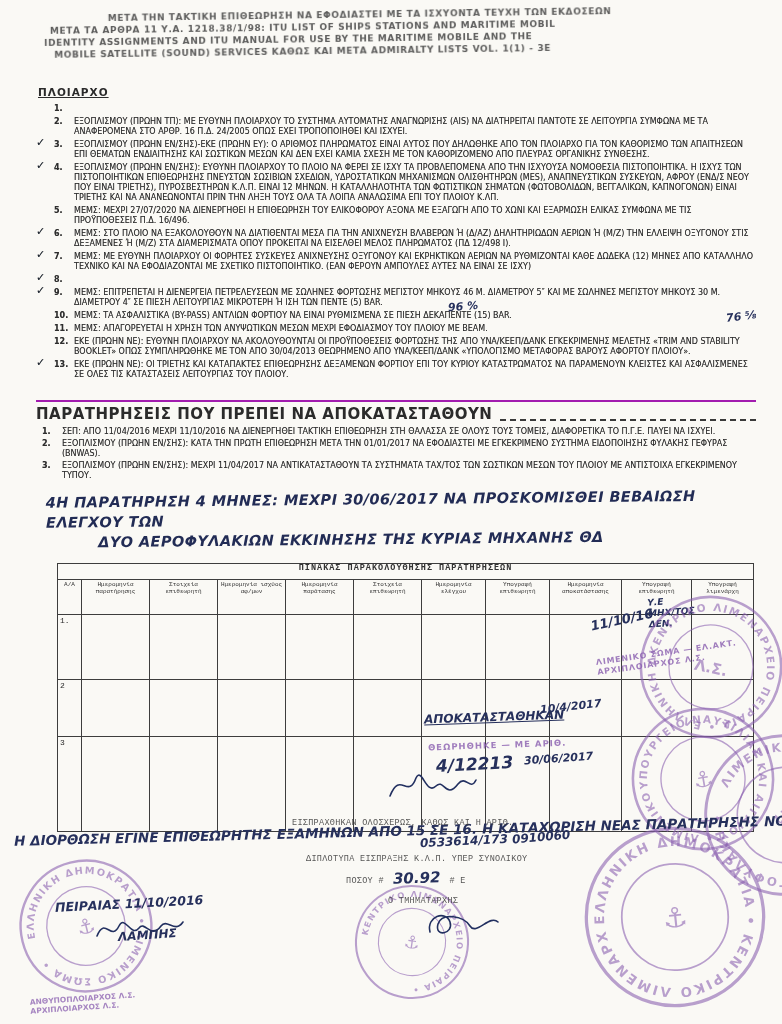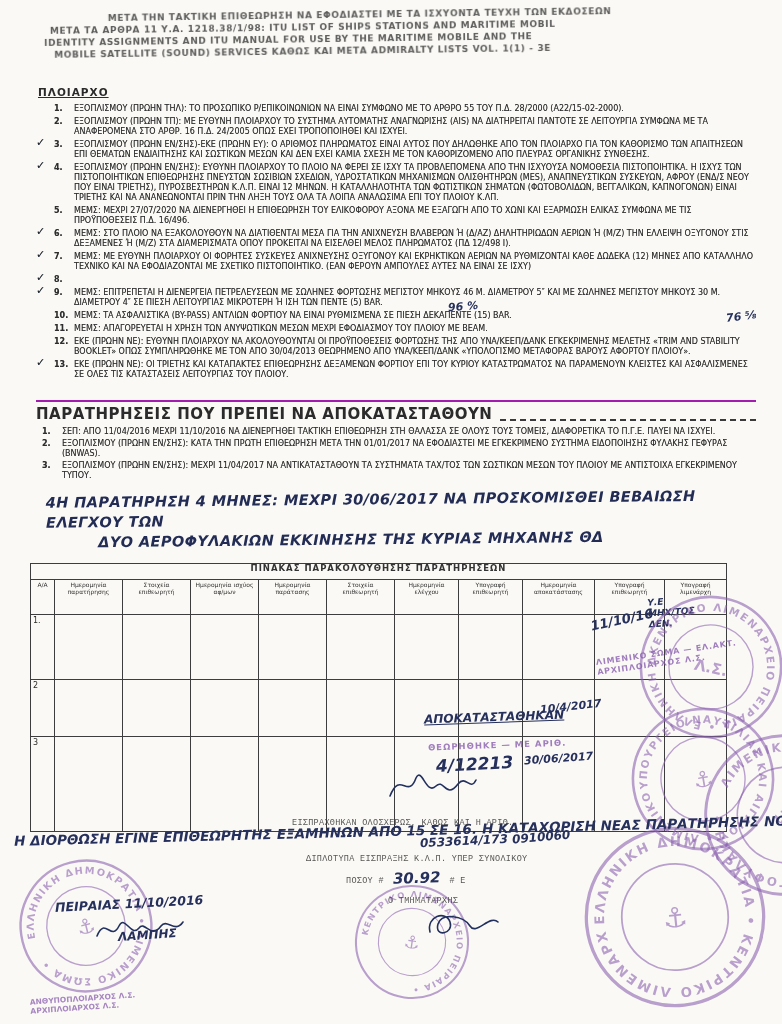--- a/index.html
+++ b/index.html
@@ -63,7 +63,6 @@
     <div class="li">
         <span class="chk"></span>
         <span class="num">1.</span>
-        <span>ΕΞΟΠΛΙΣΜΟΥ (ΠΡΩΗΝ ΤΗΛ): ΤΟ ΠΡΟΣΩΠΙΚΟ Ρ/ΕΠΙΚΟΙΝΩΝΙΩΝ ΝΑ ΕΙΝΑΙ ΣΥΜΦΩΝΟ ΜΕ ΤΟ ΑΡΘΡΟ 55 ΤΟΥ Π.Δ. 28/2000 (Α22/15-02-2000).</span>
       </div>
     <div class="li">
         <span class="chk"></span>

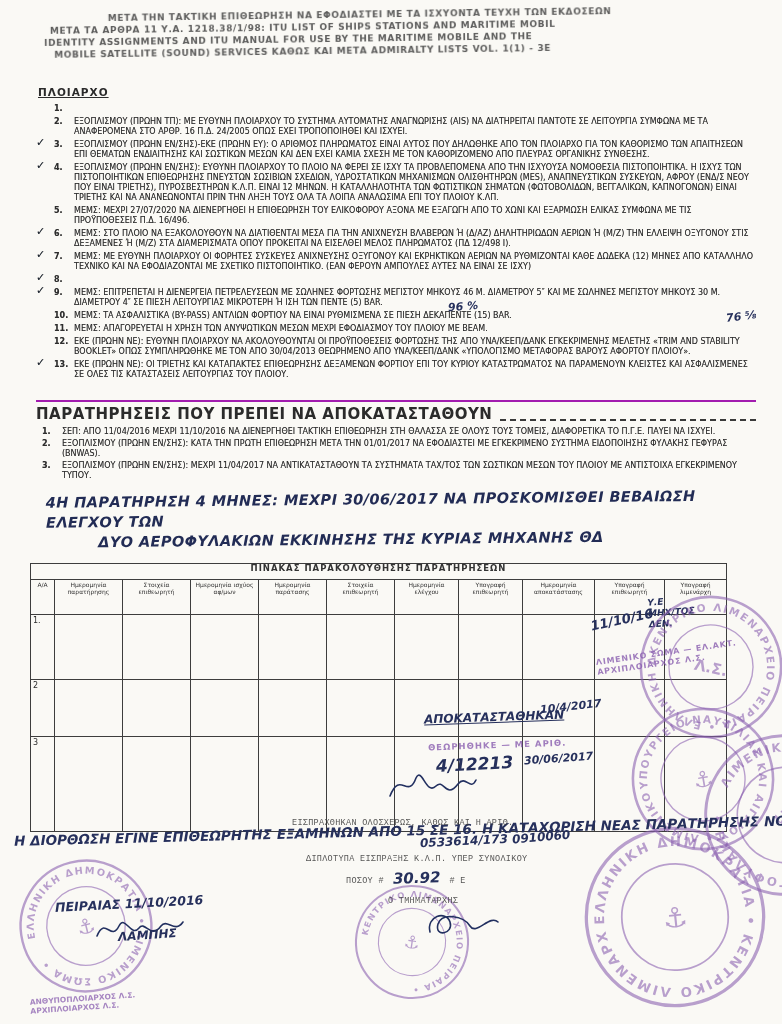--- a/index.html
+++ b/index.html
@@ -29,7 +29,7 @@
   .hw-lines div{font-size:14.5px;letter-spacing:.4px;line-height:20px;color:#222c55;font-style:italic;font-weight:600;}
   .hw-lines div:nth-child(2){margin-left:52px;}
   
-  .obs-table{border-collapse:collapse;table-layout:fixed;width:592px;margin:14px 0 0 30px;}
+  .obs-table{border-collapse:collapse;table-layout:fixed;width:592px;margin:14px 0 0 57px;font-family:Liberation Mono, monospace;}
   .obs-table th,.obs-table td{border:1px solid #3d3d3d;padding:1px 2px;vertical-align:top;}
   .obs-table .tt{text-align:center;font-size:8.5px;font-weight:bold;letter-spacing:1px;height:13px;}
   .obs-table thead th{font-size:6px;font-weight:normal;line-height:7px;text-align:center;height:32px;color:#333;}

